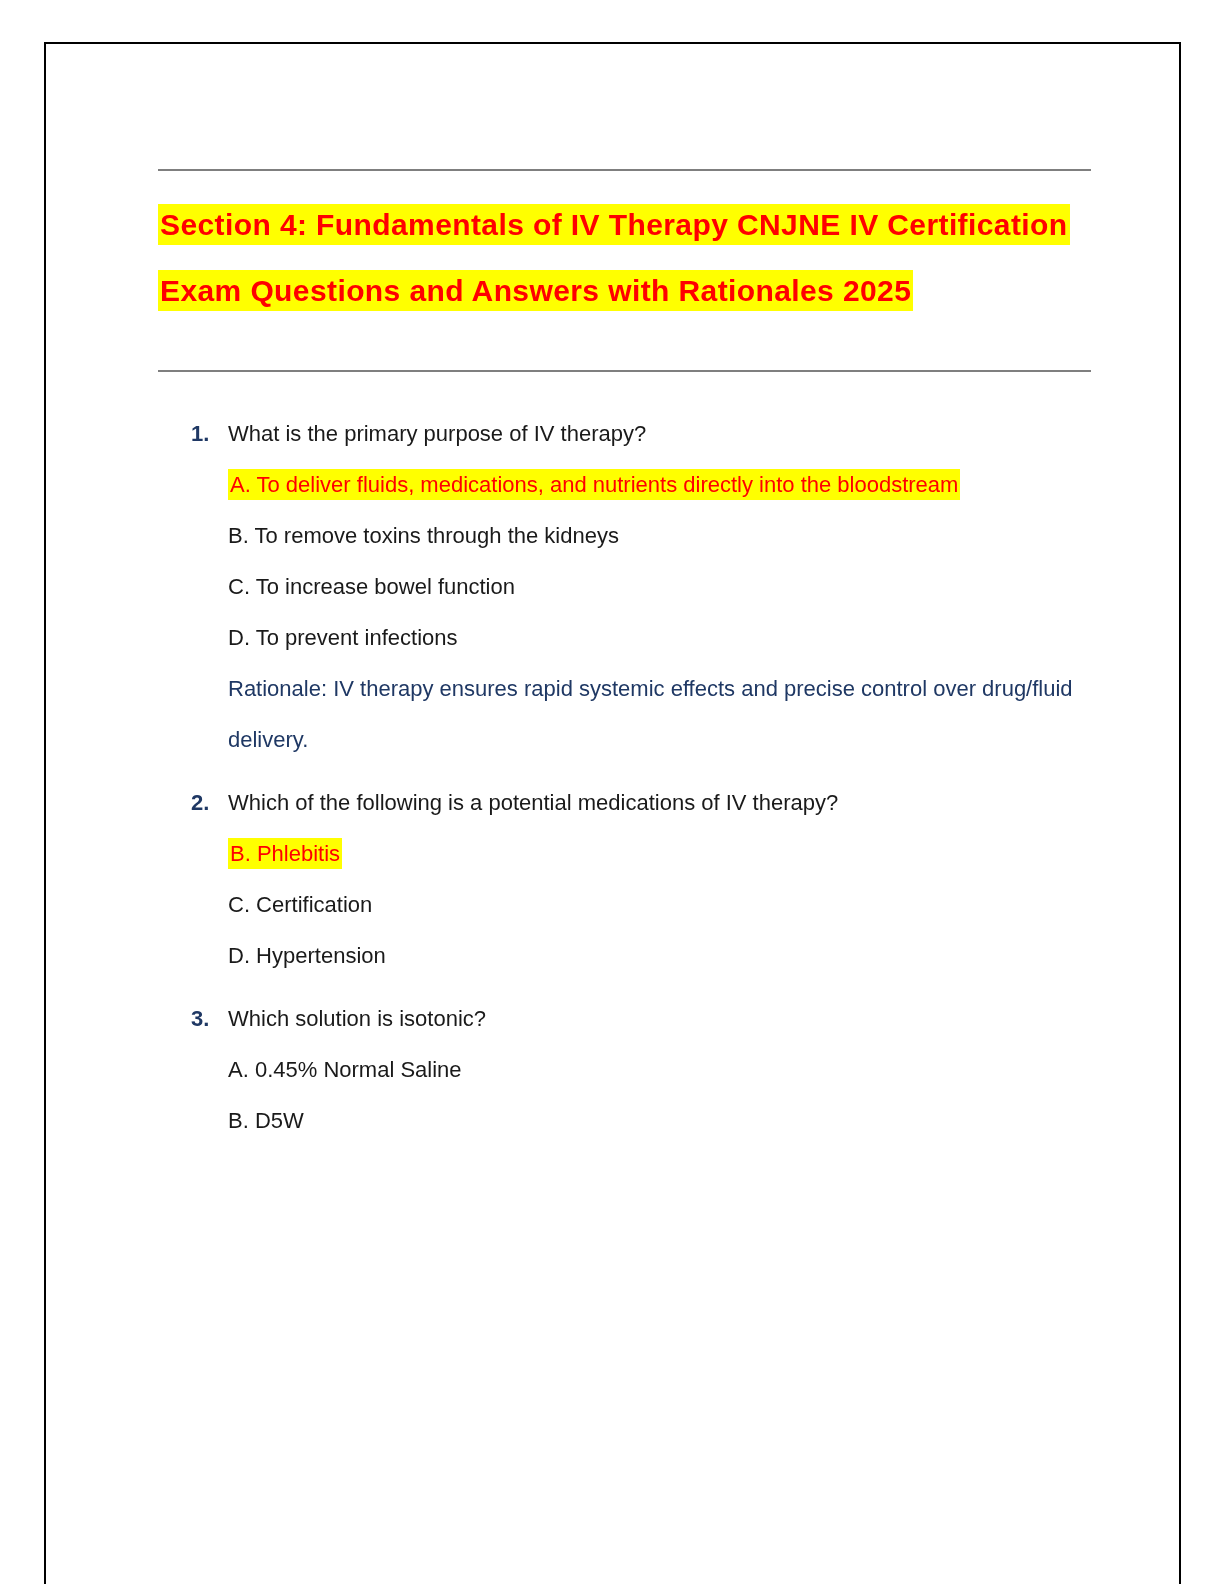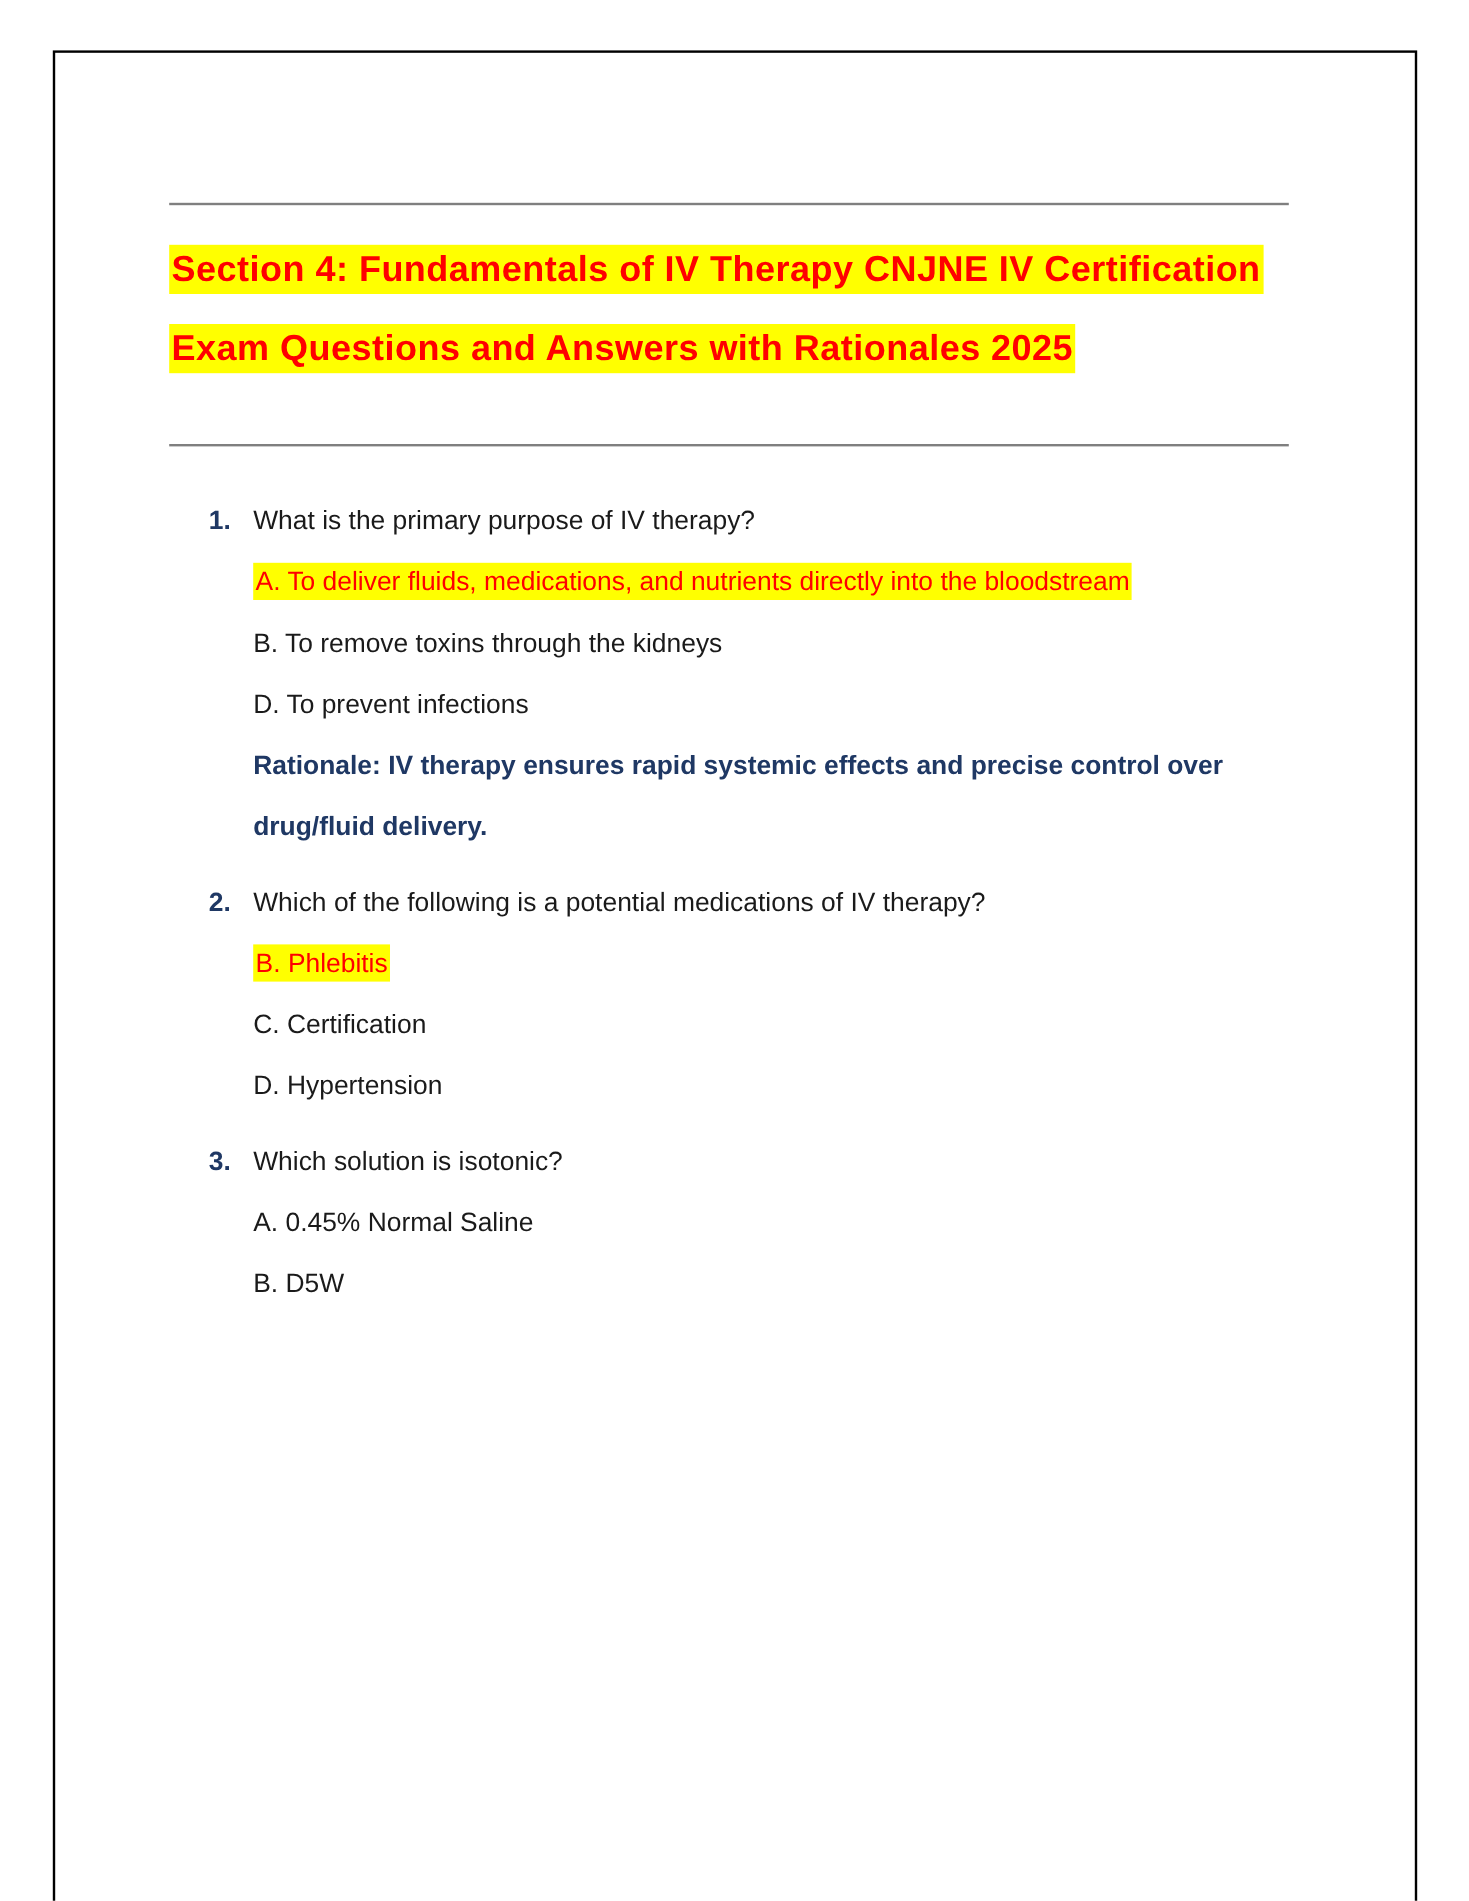--- a/index.html
+++ b/index.html
@@ -19,7 +19,7 @@
   }
   .content {
     position: absolute;
-    left: 141px; top: 0;
+    left: 158px; top: 0;
     width: 933px;
   }
   .hrule {

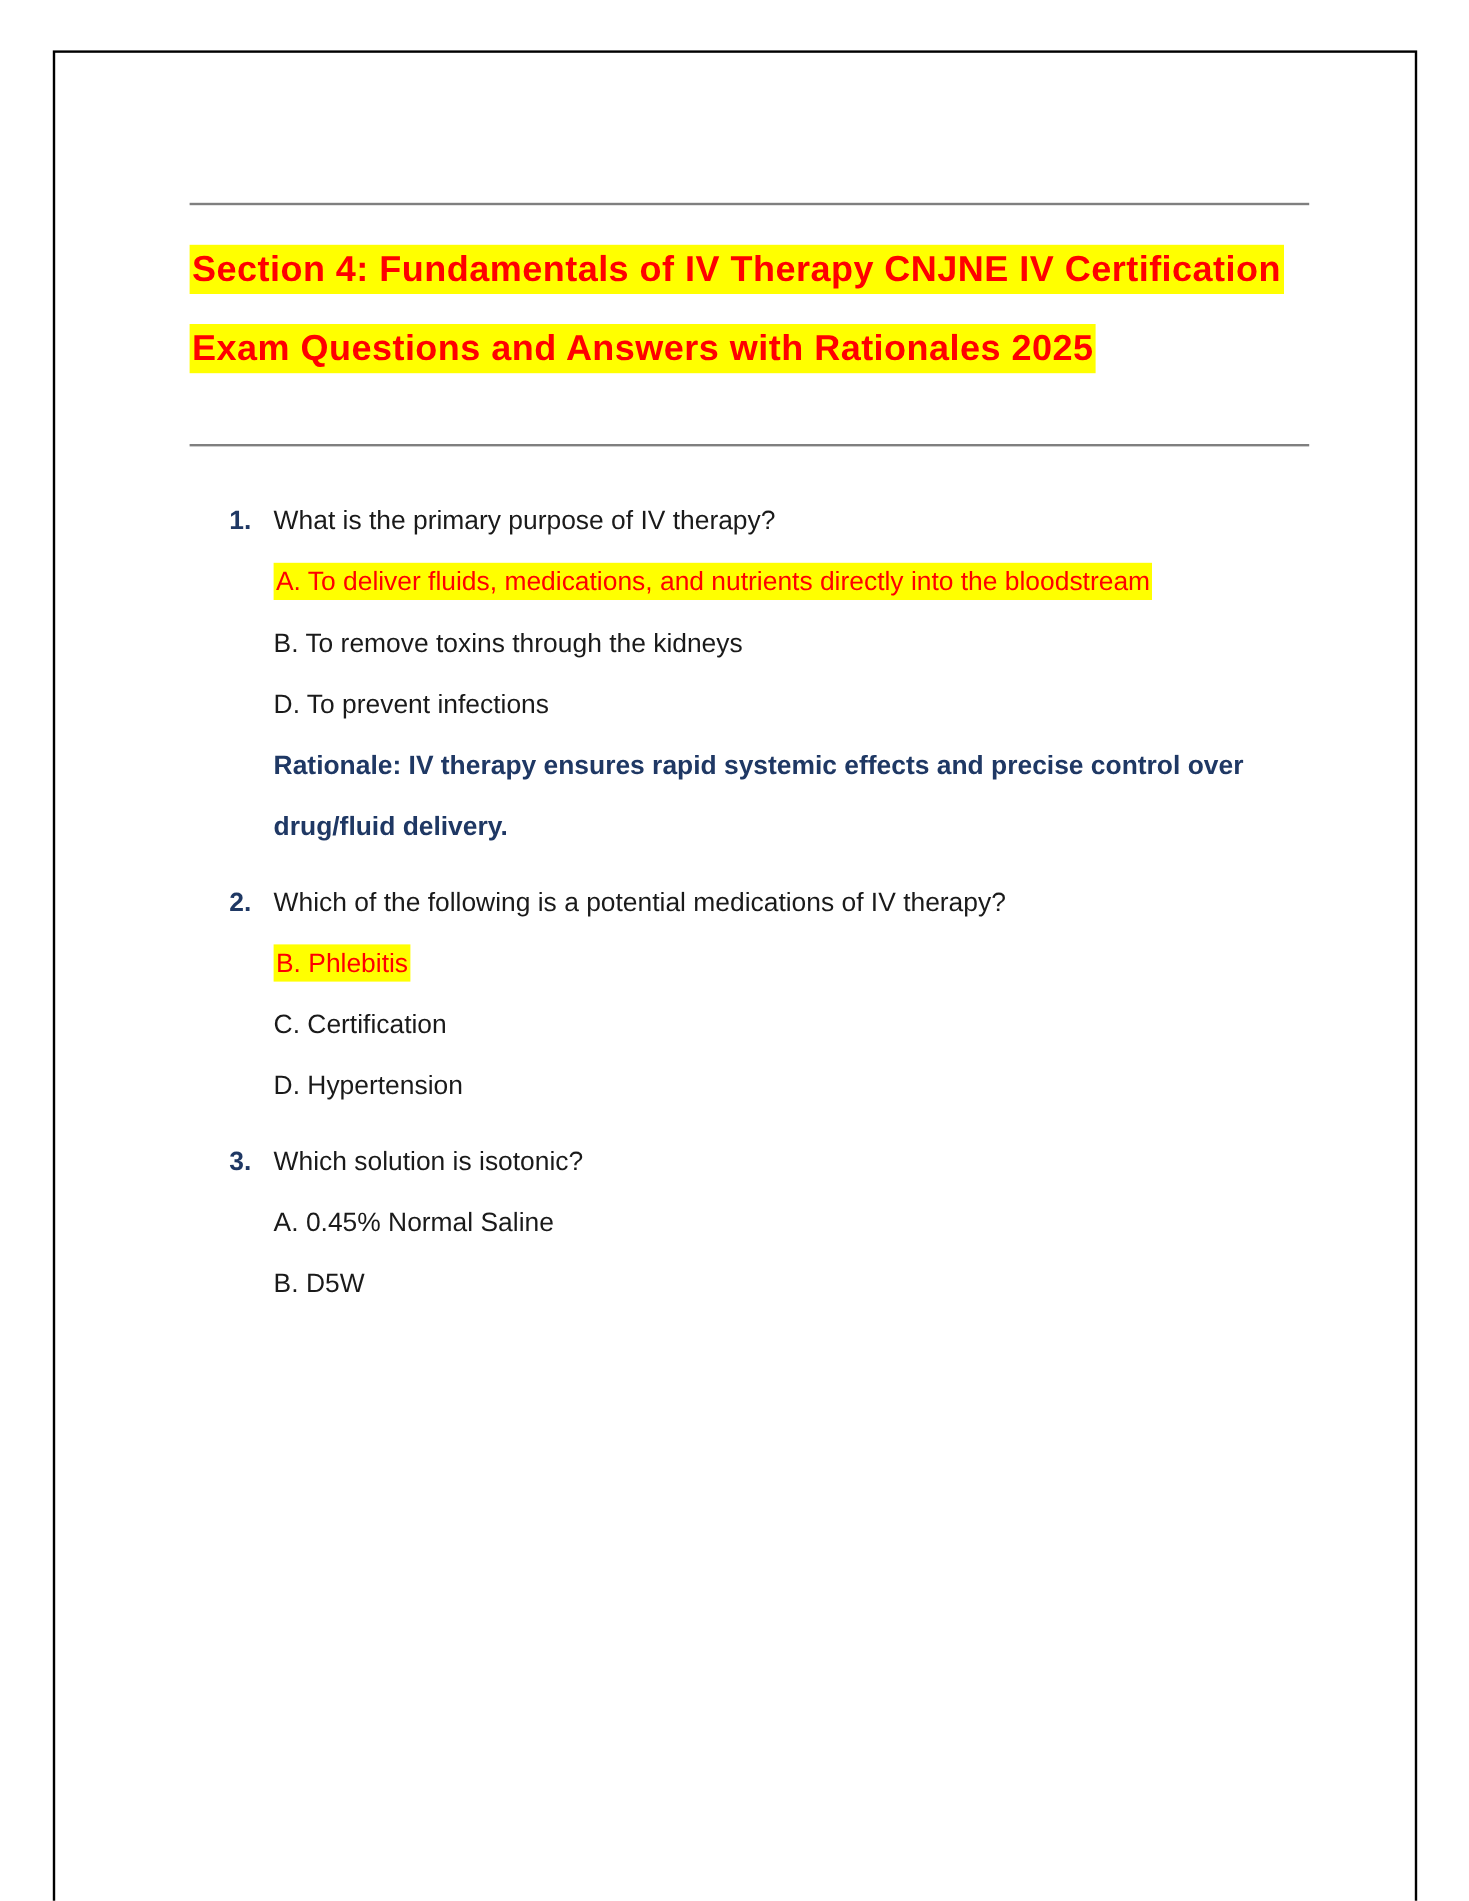--- a/index.html
+++ b/index.html
@@ -93,6 +93,7 @@
       </div>
       <div class="option"><span class="opt-hl">A. To deliver fluids, medications, and nutrients directly into the bloodstream</span></div>
       <div class="option"><span>B. To remove toxins through the kidneys</span></div>
+      <div class="option"><span>C. To increase bowel function</span></div>
       <div class="option"><span>D. To prevent infections</span></div>
       <div class="rationale">Rationale: IV therapy ensures rapid systemic effects and precise control over drug/fluid delivery.</div>
     </div>

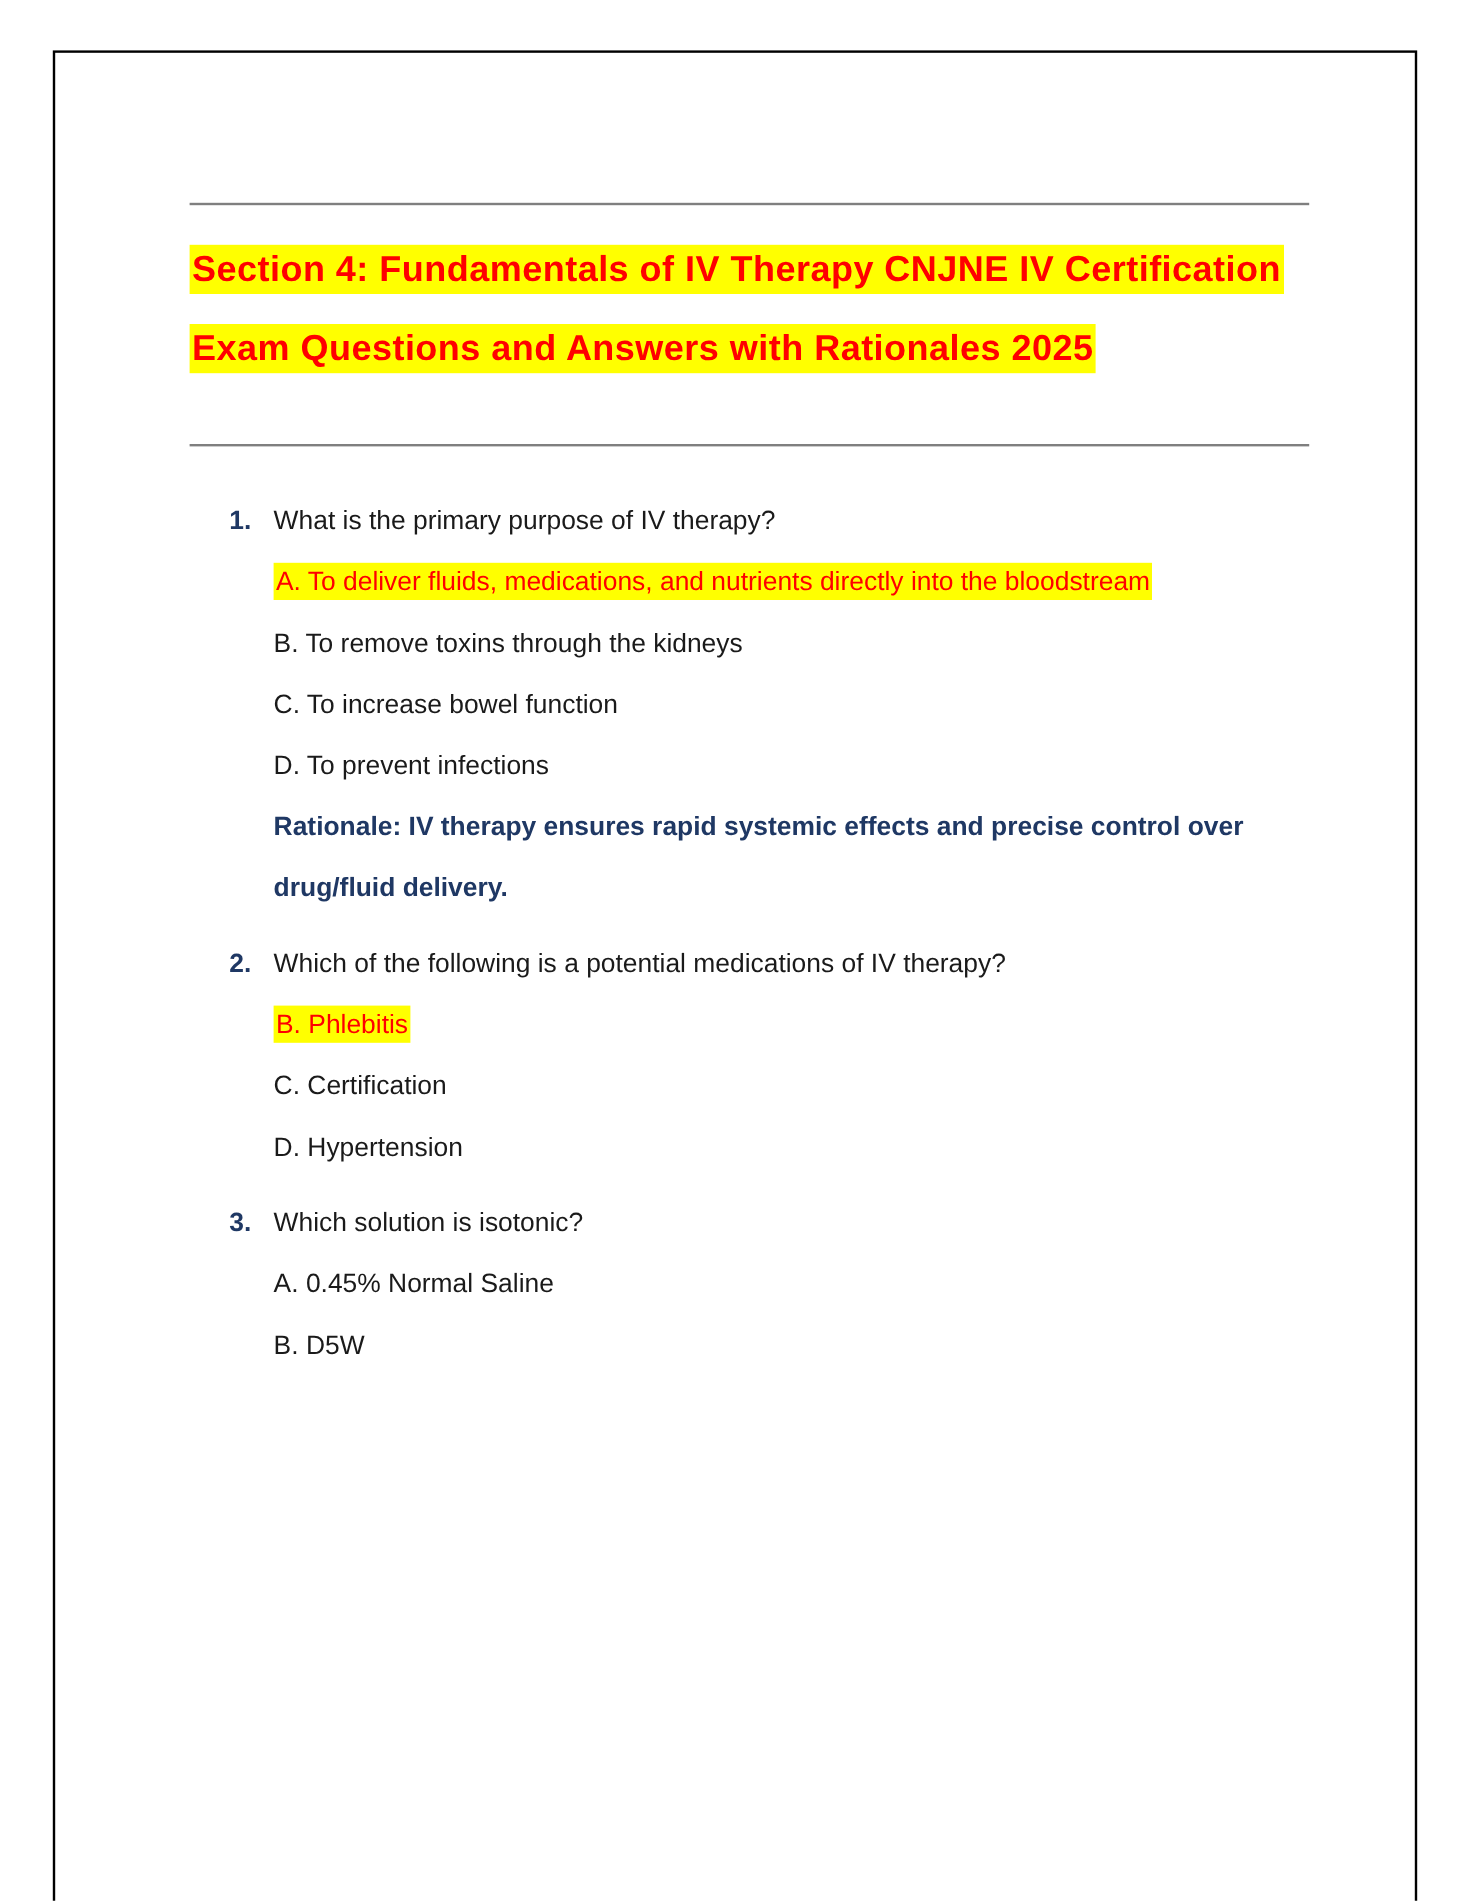--- a/index.html
+++ b/index.html
@@ -67,7 +67,7 @@
     box-decoration-break: clone;
   }
   .rationale {
-    font-weight: 700;
+    font-weight: 400;
     color: #1f3864 !important;
   }
 </style>

